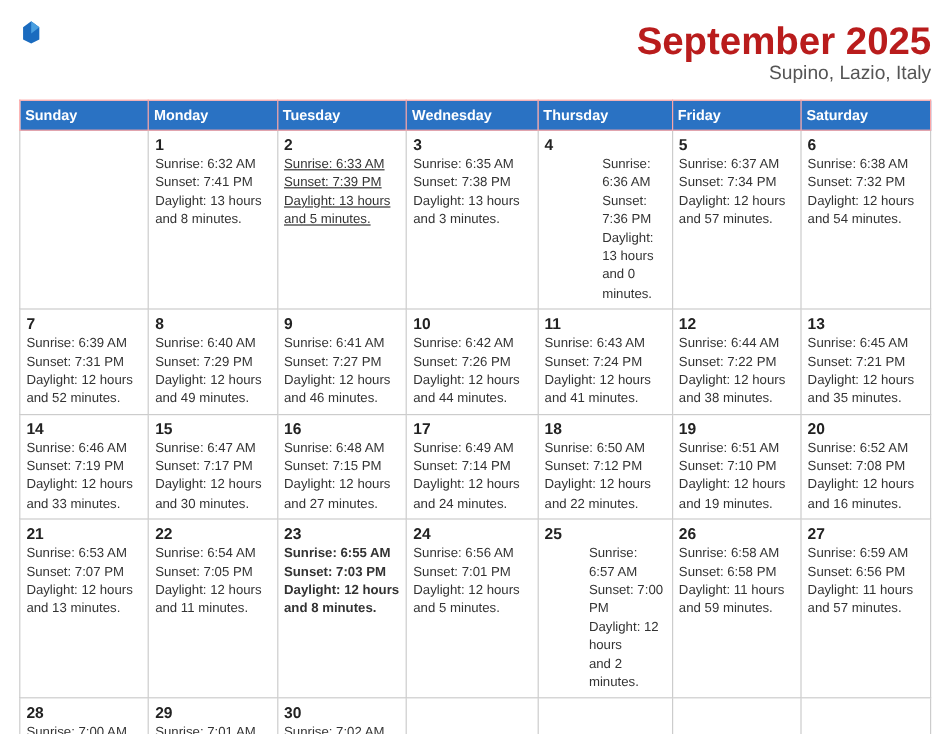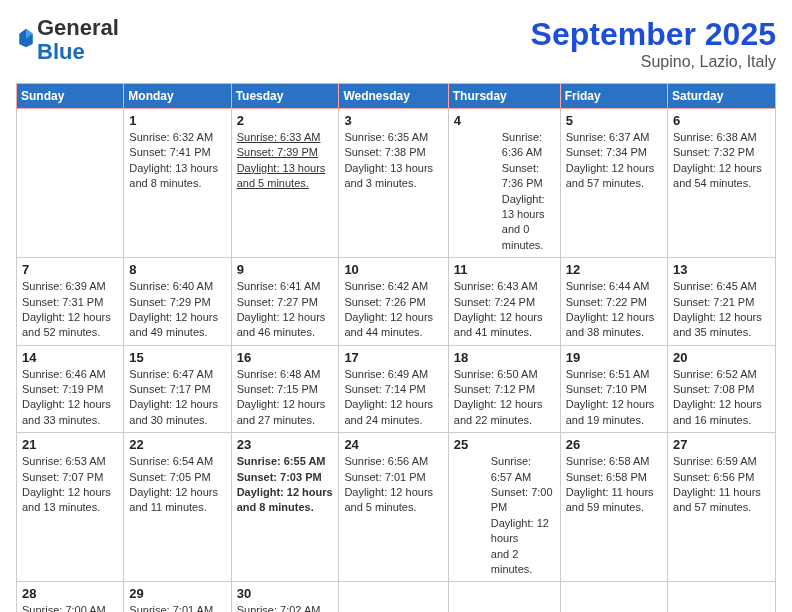--- a/index.html
+++ b/index.html
@@ -103,12 +103,6 @@
           <polygon points="10,2 18,8 18,20 10,24 2,20 2,8" fill="#1a6bbf"></polygon>
           <polygon points="10,2 18,8 10,14" fill="#4a9fe0"></polygon>
         </svg>
-      </div>
-      <div>
-        <div class="logo-text">
-          <span class="logo-general">General</span><br>
-          <span class="logo-blue">Blue</span>
-        </div>
       </div>
     </div>
     <div class="title-block">

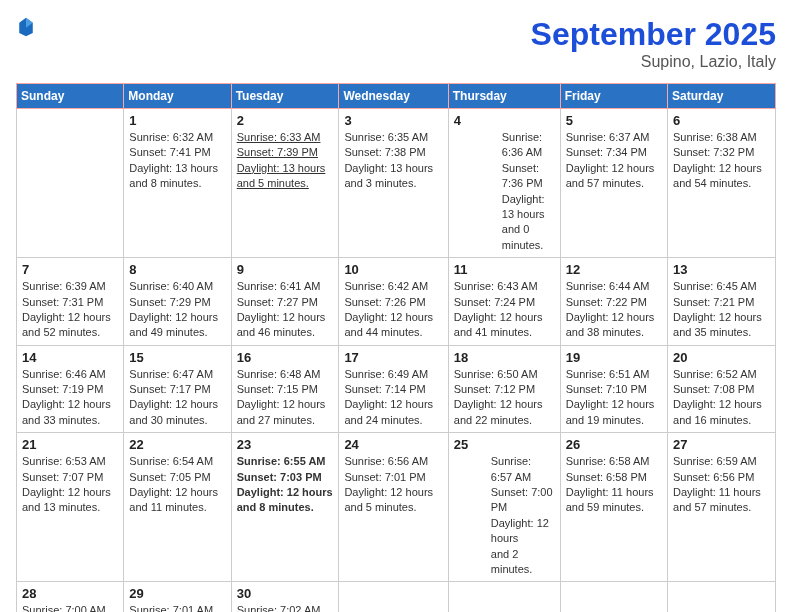--- a/index.html
+++ b/index.html
@@ -45,7 +45,7 @@
     .month-title {
       font-size: 32px;
       font-weight: bold;
-      color: #1d4ed8;
+      color: #b91c1c;
     }
     .location {
       font-size: 16px;

